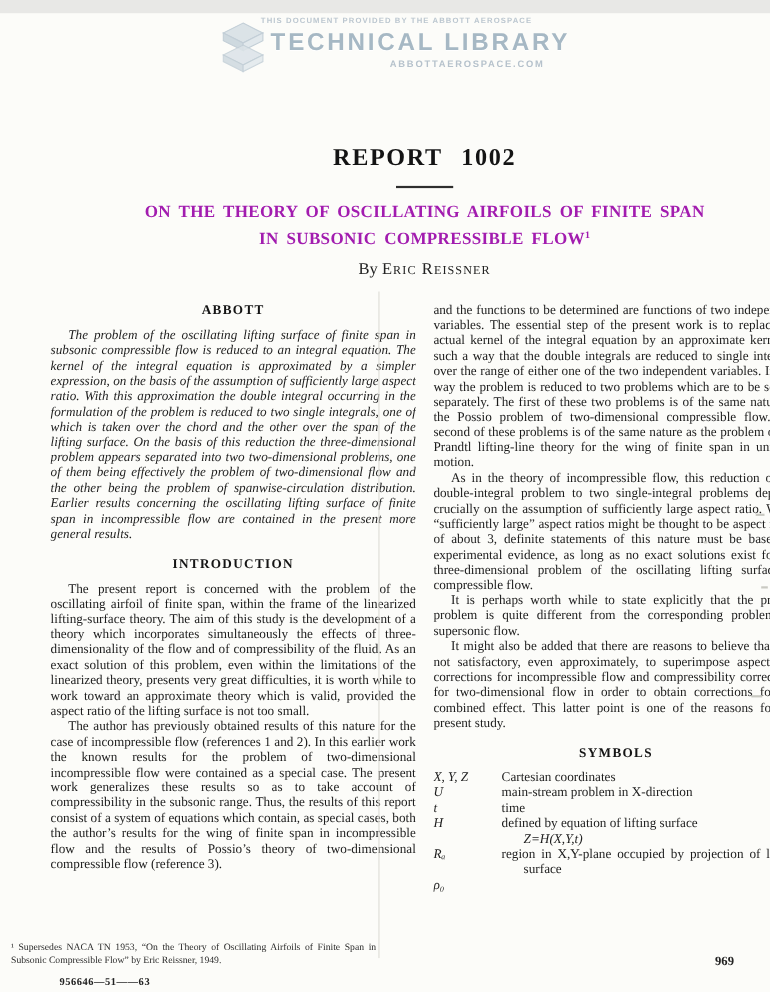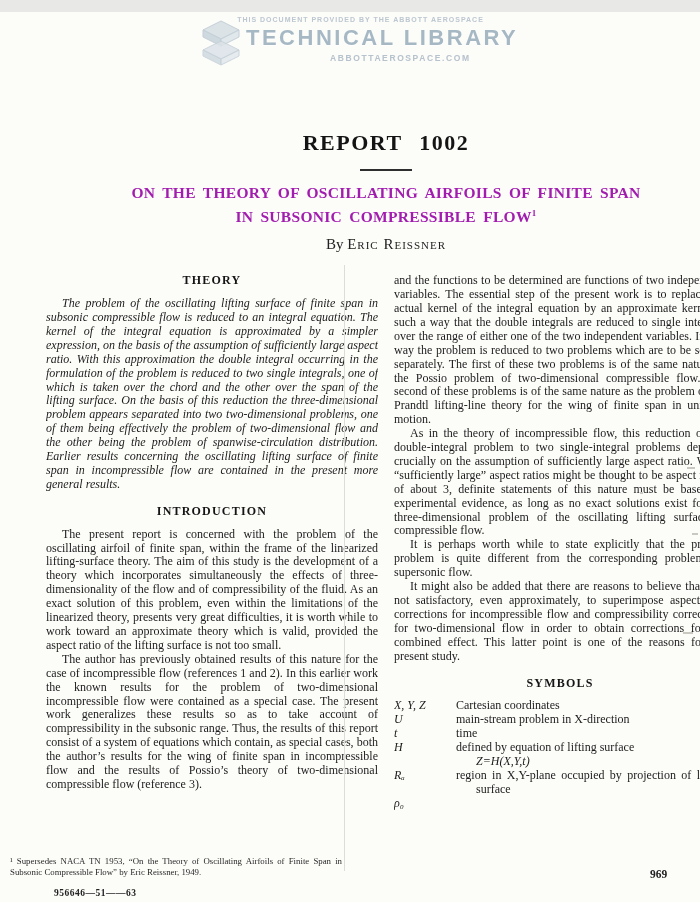--- a/index.html
+++ b/index.html
@@ -22,7 +22,7 @@
     font-family:"Liberation Sans","DejaVu Sans",sans-serif;
     font-size:22px;letter-spacing:2.5px;color:#a6b8c4;font-weight:bold;white-space:nowrap;
     text-shadow:0 1px 0 #fff;}
-  .wm-line3{position:absolute;left:140px;top:39px;width:165px;text-align:left;
+  .wm-line3{position:absolute;left:140px;top:39px;width:165px;text-align:right;
     font-family:"Liberation Sans","DejaVu Sans",sans-serif;
     font-size:8.5px;letter-spacing:1.6px;color:#b6c2cc;font-weight:bold;white-space:nowrap;}
   .wm-logo{position:absolute;left:10px;top:5px;opacity:.85;}

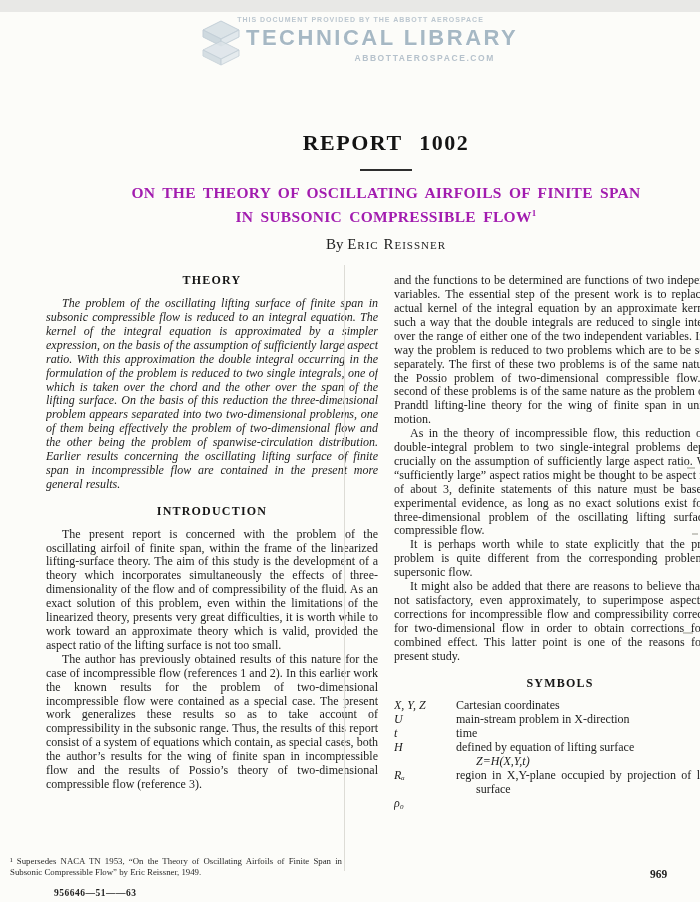--- a/index.html
+++ b/index.html
@@ -103,7 +103,7 @@
   <div class="cols">
 
     <div class="col col-left">
-      <div class="sec-heading">THEORY</div>
+      <div class="sec-heading">ABBOTT</div>
       <div class="summary">
         <p class="body-par">The problem of the oscillating lifting surface of finite span in subsonic compressible flow is reduced to an integral equation. The kernel of the integral equation is approximated by a simpler expression, on the basis of the assumption of sufficiently large aspect ratio.  With this approximation the double integral occurring in the formulation of the problem is reduced to two single integrals, one of which is taken over the chord and the other over the span of the lifting surface.  On the basis of this reduction the three-dimensional problem appears separated into two two-dimensional problems, one of them being effectively the problem of two-dimensional flow and the other being the problem of spanwise-circulation distribution.  Earlier results concerning the oscillating lifting surface of finite span in incompressible flow are contained in the present more general results.</p>
       </div>

